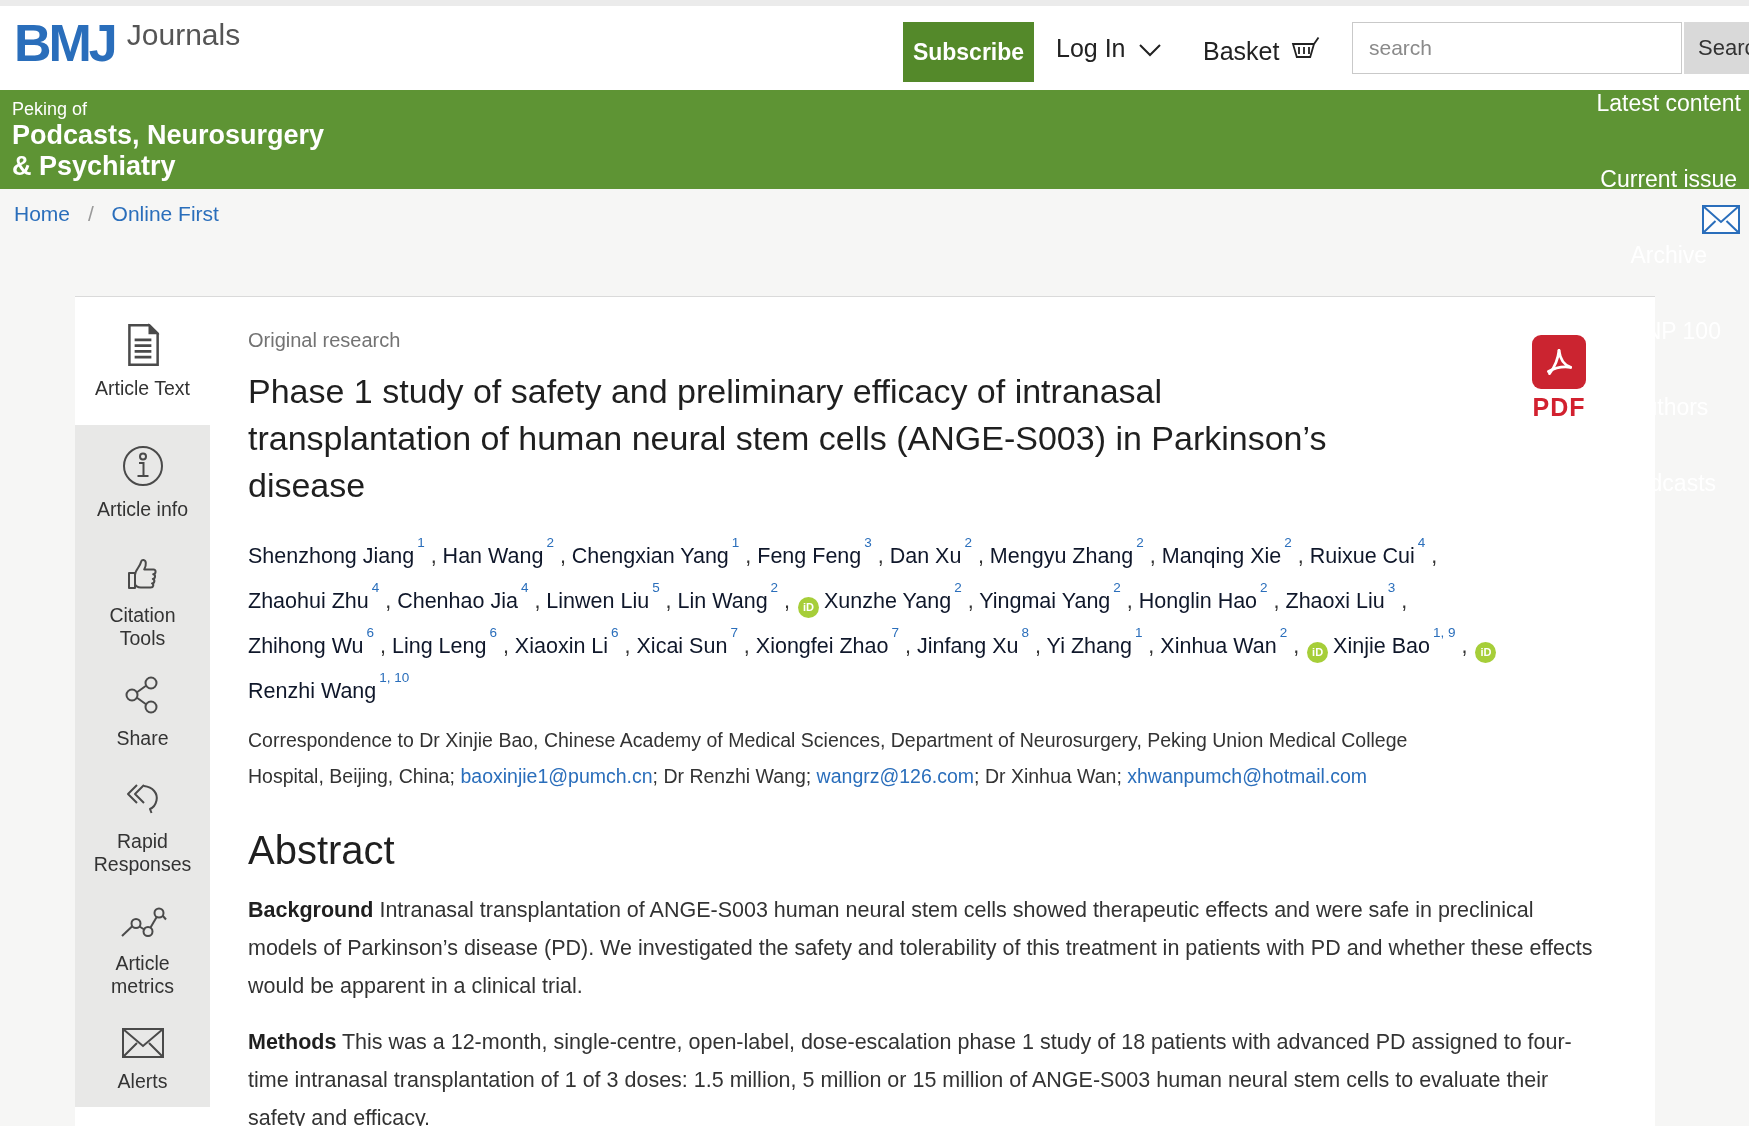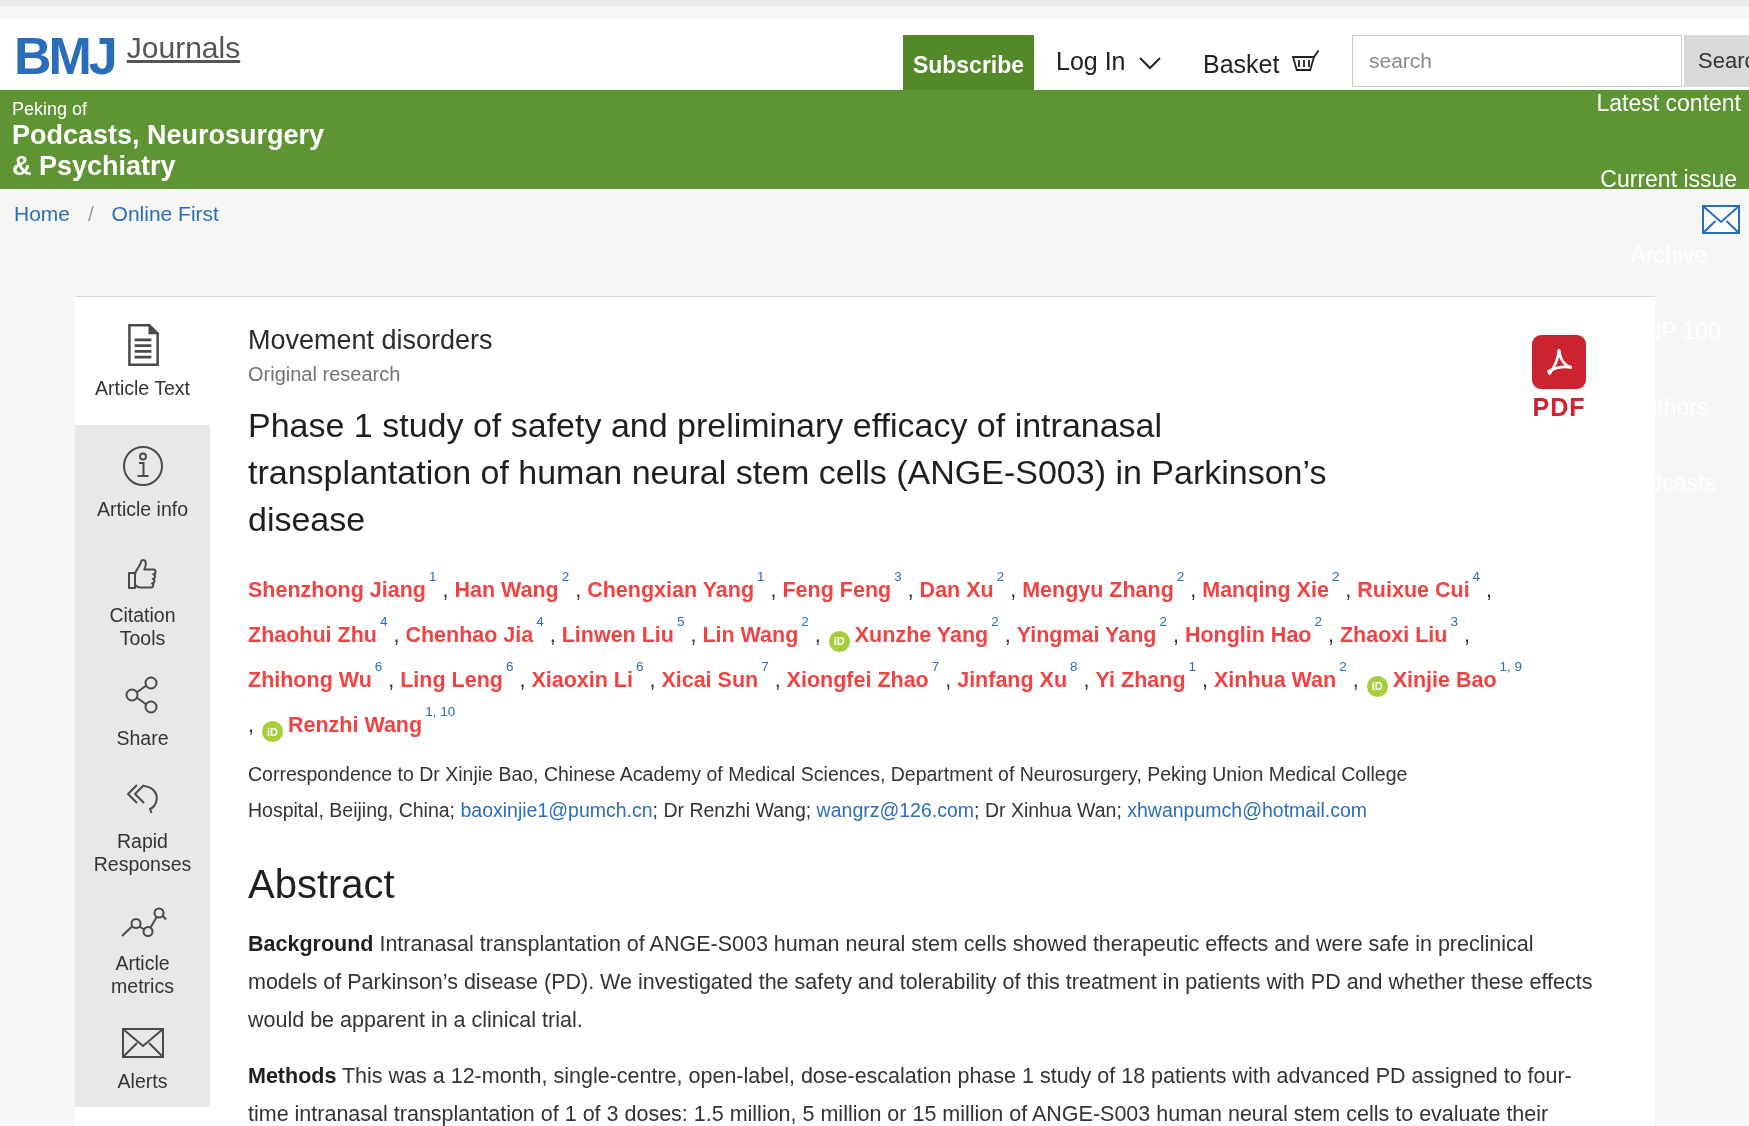--- a/index.html
+++ b/index.html
@@ -14,7 +14,7 @@
 
   
   .top-strip { position:absolute; top:0; left:0; width:100%; height:6px; background:#ebebeb; }
-  .topbar { position:absolute; top:19px; left:0; width:100%; height:84px; background:#ffffff; }
+  .topbar { position:absolute; top:6px; left:0; width:100%; height:84px; background:#ffffff; }
   .logo-wrap { position:absolute; left:14px; top:8px; display:flex; align-items:flex-start; cursor:pointer; }
   .logo-bmj { font-size:52px; font-weight:800; letter-spacing:-3px; color:#2a6ebb; line-height:58px; }
   .logo-journals { font-size:30px; color:#555; margin-left:12px; margin-top:4px; font-weight:400;text-decoration:underline; }

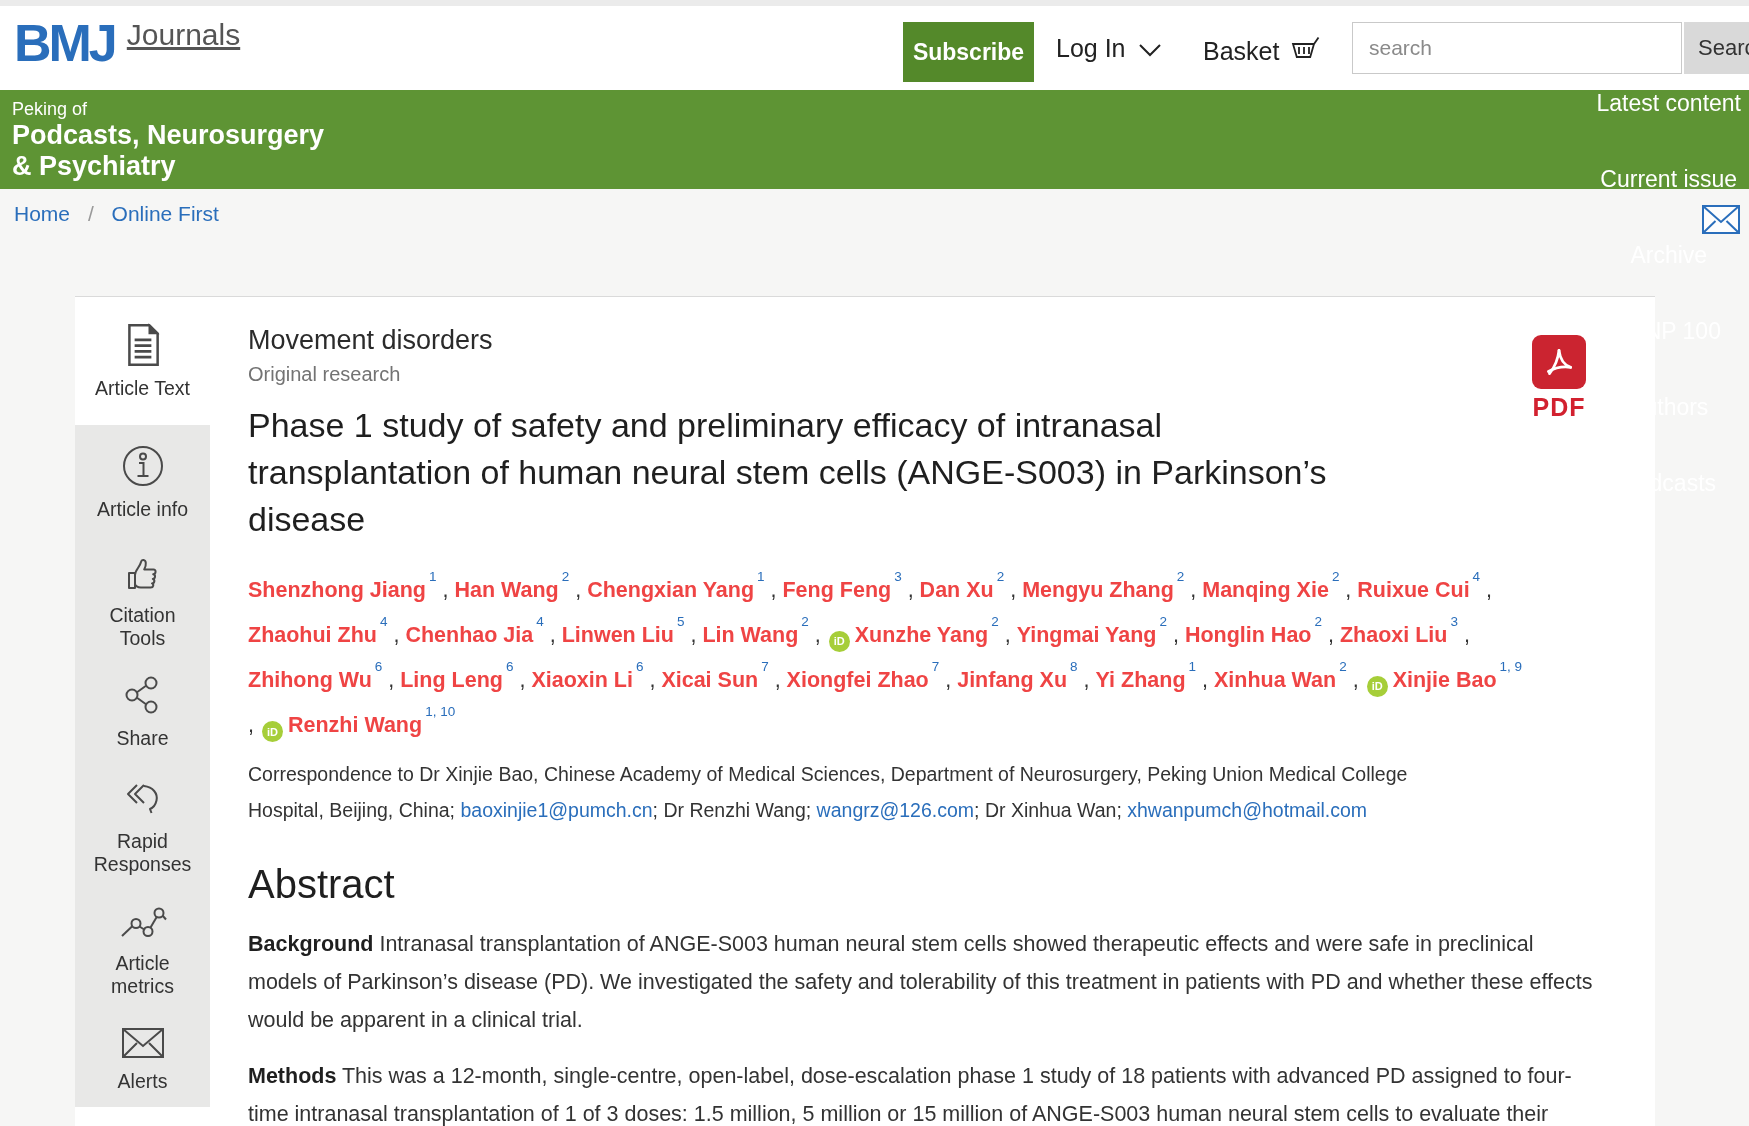--- a/index.html
+++ b/index.html
@@ -17,7 +17,7 @@
   .topbar { position:absolute; top:6px; left:0; width:100%; height:84px; background:#ffffff; }
   .logo-wrap { position:absolute; left:14px; top:8px; display:flex; align-items:flex-start; cursor:pointer; }
   .logo-bmj { font-size:52px; font-weight:800; letter-spacing:-3px; color:#2a6ebb; line-height:58px; }
-  .logo-journals { font-size:30px; color:#555; margin-left:12px; margin-top:4px; font-weight:400;text-decoration:underline; }
+  .logo-journals { font-size:30px; color:#555; margin-left:12px; margin-top:4px; font-weight:400; }
   .subscribe-btn { position:absolute; left:903px; top:16px; width:131px; height:60px; background:#54892a; color:#fff;
     font-size:23px; font-weight:bold; border:none; font-family:inherit; cursor:pointer; }
   .login { position:absolute; left:1056px; top:28px; font-size:25px; color:#222; cursor:pointer; display:flex; align-items:center; gap:12px; }

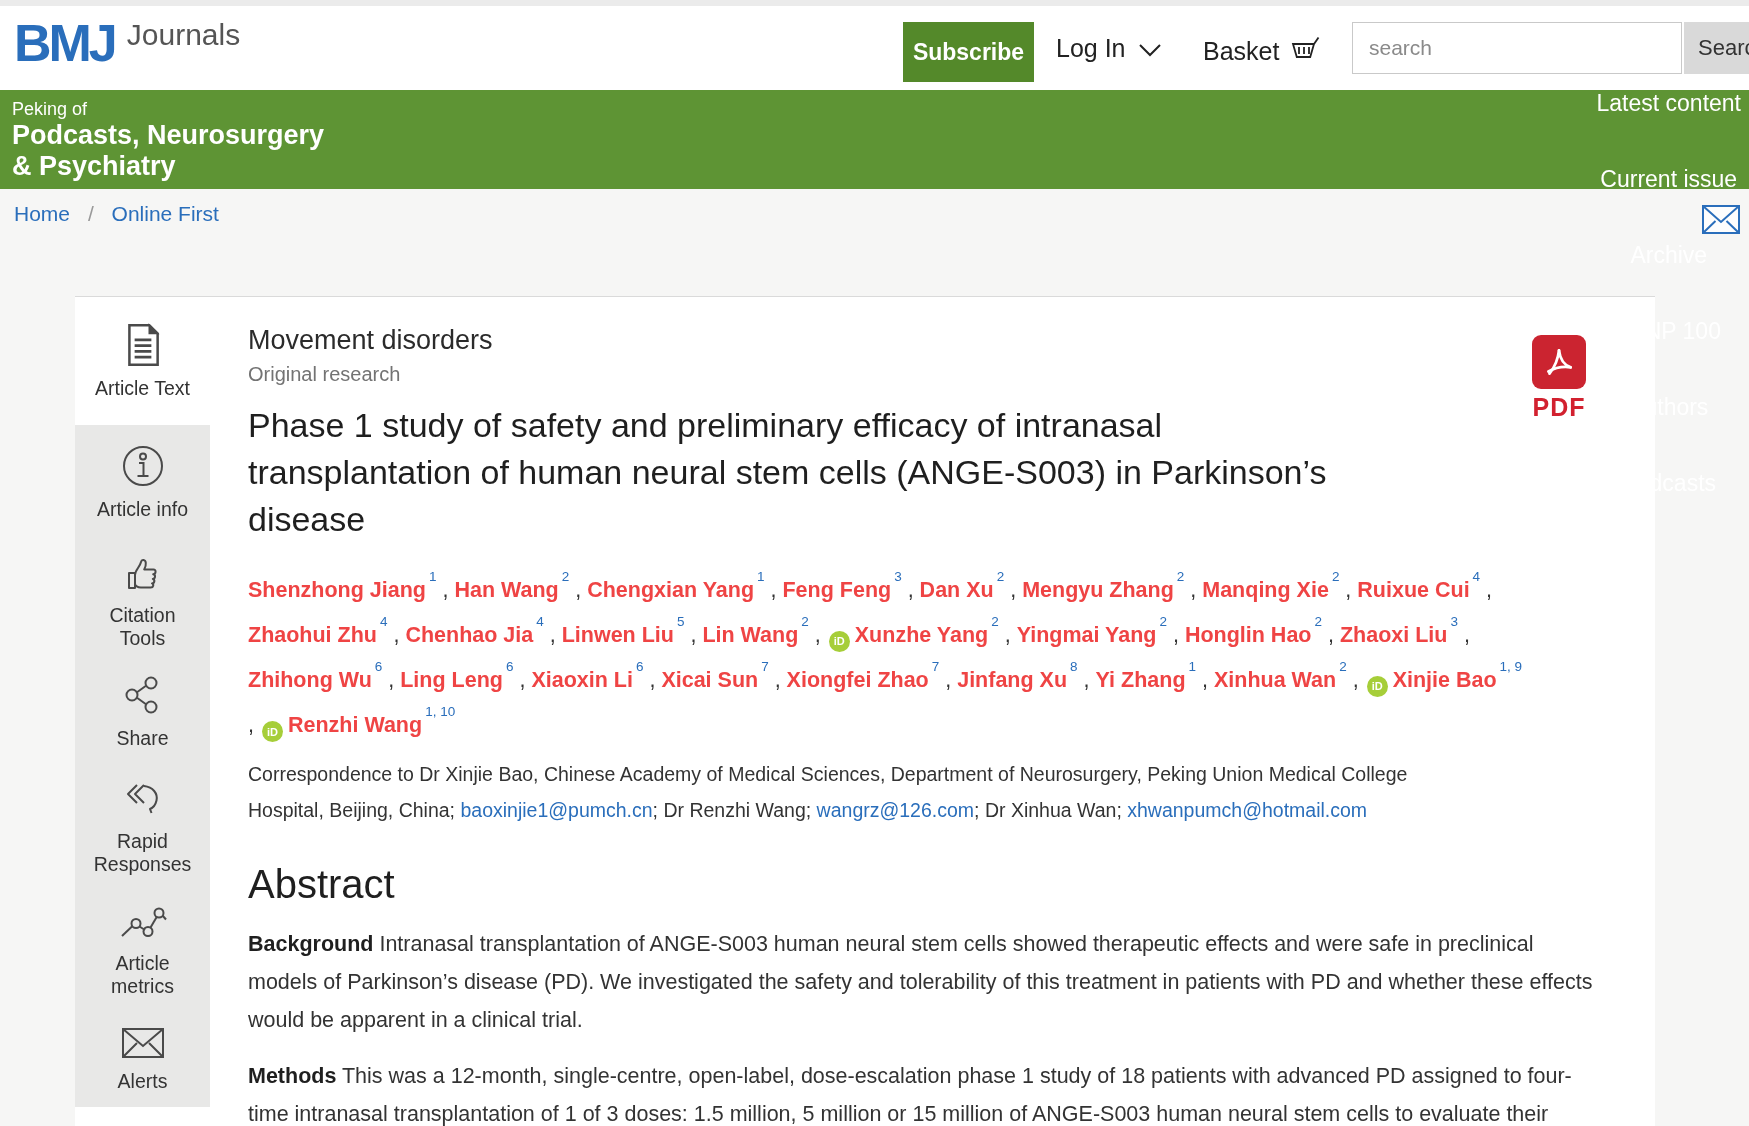--- a/index.html
+++ b/index.html
@@ -202,7 +202,6 @@
     </div>
 
   <div class="content">
-    <div class="section-h">Movement disorders</div>
     <div class="type-h">Original research</div>
     <h1 class="title-h">Phase 1 study of safety and preliminary efficacy of intranasal transplantation of human neural stem cells (ANGE-S003) in Parkinson’s disease</h1>
     <div class="authors" id="authors"><a class="author-link">Shenzhong Jiang</a><sup class="author-sup">1</sup><span class="author-sep"> , </span><a class="author-link">Han Wang</a><sup class="author-sup">2</sup><span class="author-sep"> , </span><a class="author-link">Chengxian Yang</a><sup class="author-sup">1</sup><span class="author-sep"> , </span><a class="author-link">Feng Feng</a><sup class="author-sup">3</sup><span class="author-sep"> , </span><a class="author-link">Dan Xu</a><sup class="author-sup">2</sup><span class="author-sep"> , </span><a class="author-link">Mengyu Zhang</a><sup class="author-sup">2</sup><span class="author-sep"> , </span><a class="author-link">Manqing Xie</a><sup class="author-sup">2</sup><span class="author-sep"> , </span><a class="author-link">Ruixue Cui</a><sup class="author-sup">4</sup><span class="author-sep"> , </span><a class="author-link">Zhaohui Zhu</a><sup class="author-sup">4</sup><span class="author-sep"> , </span><a class="author-link">Chenhao Jia</a><sup class="author-sup">4</sup><span class="author-sep"> , </span><a class="author-link">Linwen Liu</a><sup class="author-sup">5</sup><span class="author-sep"> , </span><a class="author-link">Lin Wang</a><sup class="author-sup">2</sup><span class="author-sep"> , </span><span class="orcid-badge">iD</span><a class="author-link">Xunzhe Yang</a><sup class="author-sup">2</sup><span class="author-sep"> , </span><a class="author-link">Yingmai Yang</a><sup class="author-sup">2</sup><span class="author-sep"> , </span><a class="author-link">Honglin Hao</a><sup class="author-sup">2</sup><span class="author-sep"> , </span><a class="author-link">Zhaoxi Liu</a><sup class="author-sup">3</sup><span class="author-sep"> , </span><a class="author-link">Zhihong Wu</a><sup class="author-sup">6</sup><span class="author-sep"> , </span><a class="author-link">Ling Leng</a><sup class="author-sup">6</sup><span class="author-sep"> , </span><a class="author-link">Xiaoxin Li</a><sup class="author-sup">6</sup><span class="author-sep"> , </span><a class="author-link">Xicai Sun</a><sup class="author-sup">7</sup><span class="author-sep"> , </span><a class="author-link">Xiongfei Zhao</a><sup class="author-sup">7</sup><span class="author-sep"> , </span><a class="author-link">Jinfang Xu</a><sup class="author-sup">8</sup><span class="author-sep"> , </span><a class="author-link">Yi Zhang</a><sup class="author-sup">1</sup><span class="author-sep"> , </span><a class="author-link">Xinhua Wan</a><sup class="author-sup">2</sup><span class="author-sep"> , </span><span class="orcid-badge">iD</span><a class="author-link">Xinjie Bao</a><sup class="author-sup">1, 9</sup><span class="author-sep"> , </span><span class="orcid-badge">iD</span><a class="author-link">Renzhi Wang</a><sup class="author-sup">1, 10</sup></div>

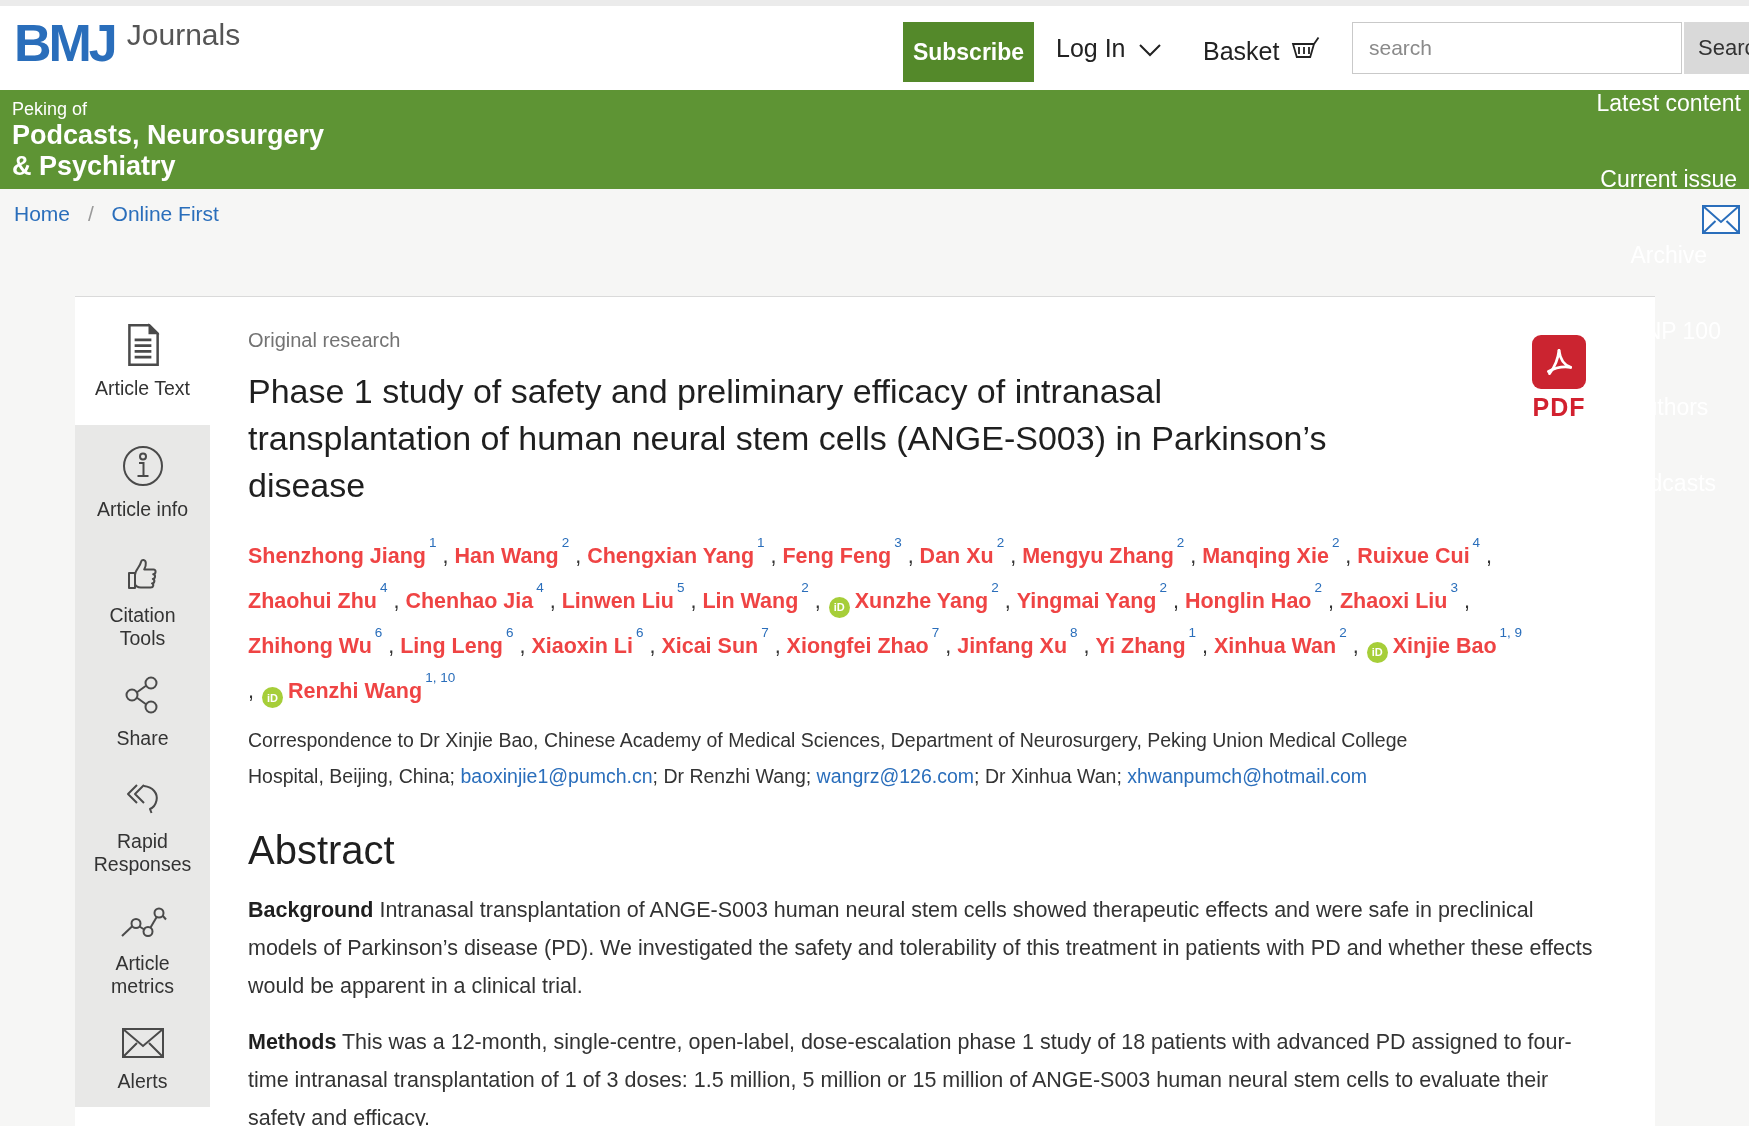--- a/index.html
+++ b/index.html
@@ -58,7 +58,7 @@
   .type-h { font-size:20px; font-weight:400; color:#737373; margin-top:6px; }
   .title-h { font-size:34px; font-weight:400; color:#1f1f1f; line-height:47px; max-width:1100px; margin-top:16px; }
   .authors { margin-top:22px; font-size:21.5px; line-height:40px; color:#333; max-width:1285px; }
-  .author-link { color:#ef4444; cursor:pointer; white-space:nowrap;font-weight:bold; }
+  .author-link { color:#0f172a; cursor:pointer; white-space:nowrap; }
   .author-sup { font-size:13.5px; position:relative; top:-8px; margin-left:3px; color:#2a6ebb; }
   .author-sep { color:#333; }
   .orcid-badge { display:inline-flex; width:21px; height:21px; border-radius:50%; background:#a6ce39; color:#fff;

